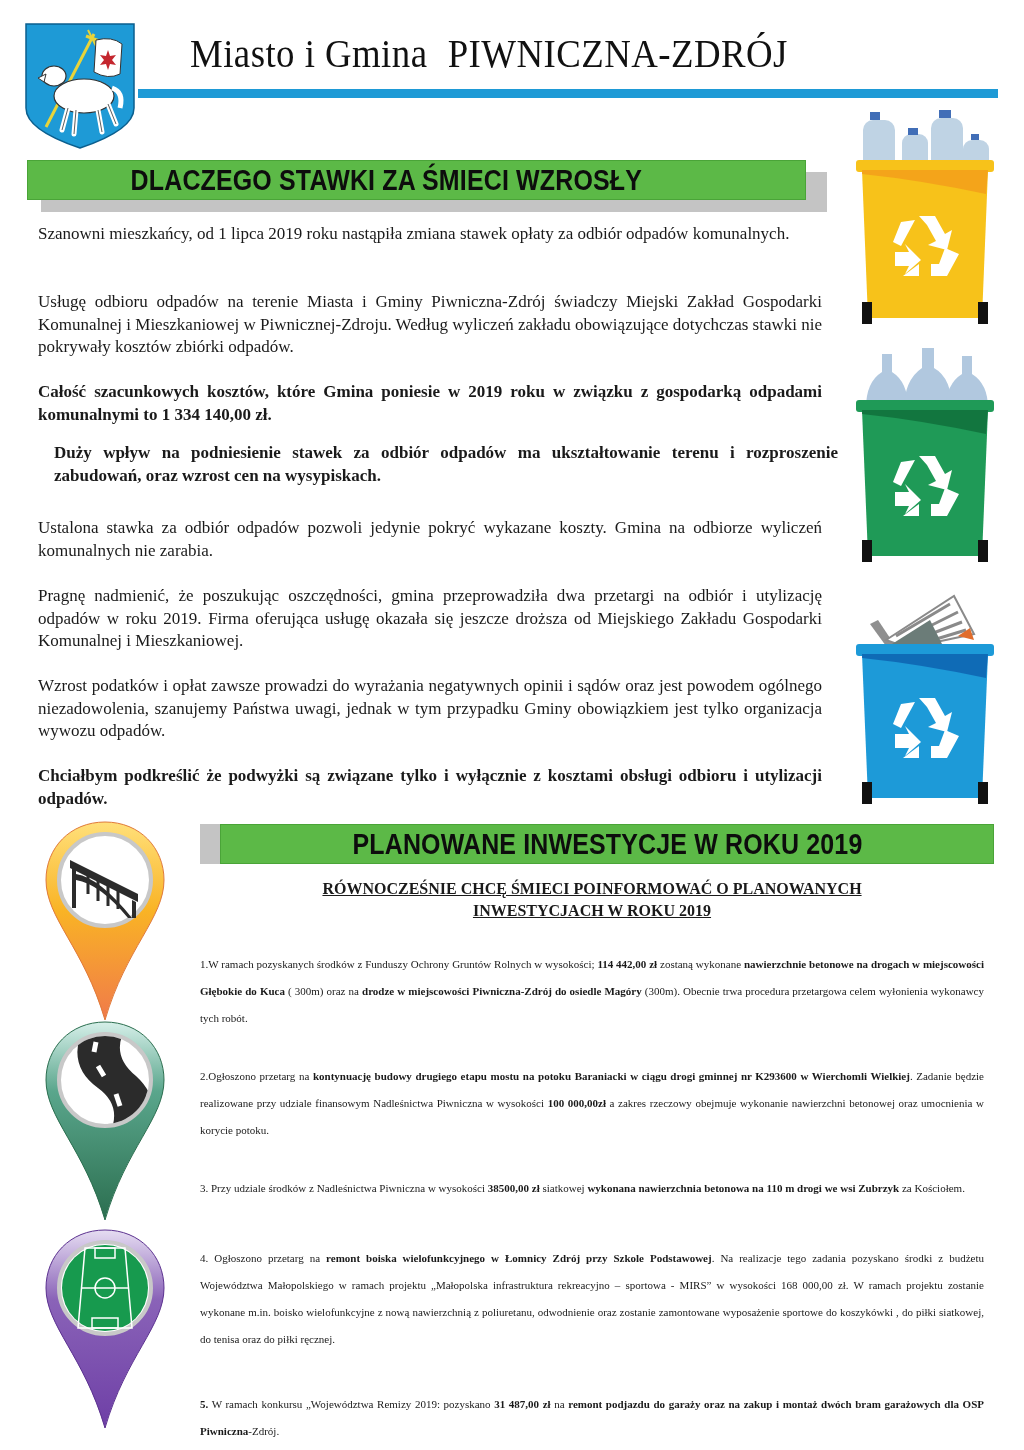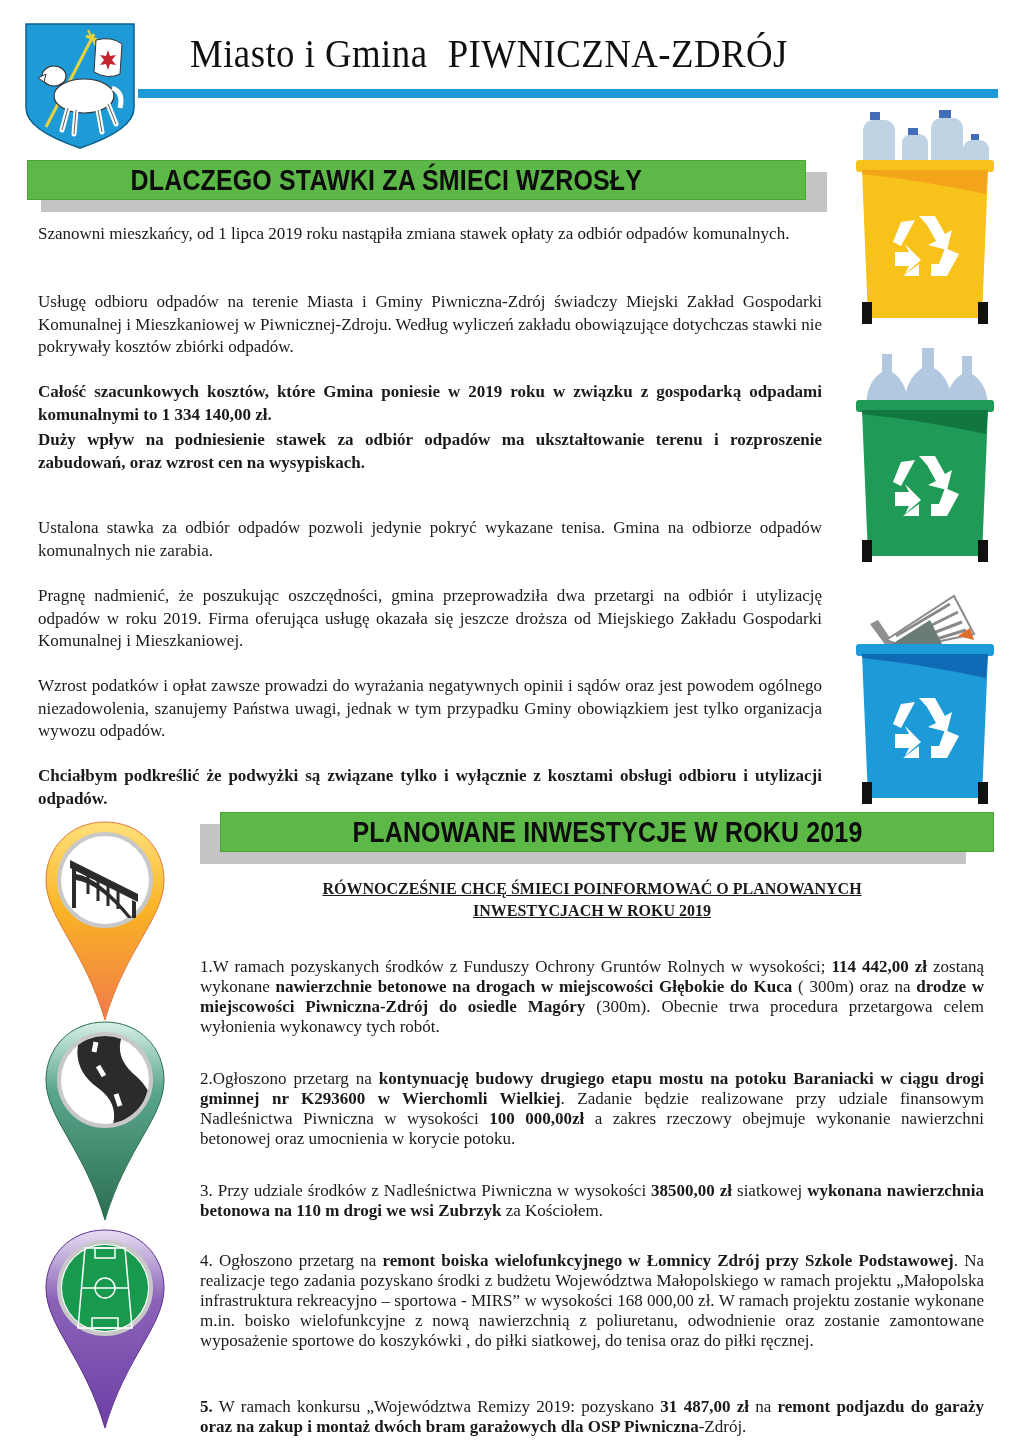--- a/index.html
+++ b/index.html
@@ -77,7 +77,7 @@
 <p class="para" style="top:206px;">Szanowni mieszkańcy, od 1 lipca 2019 roku nastąpiła zmiana stawek opłaty za odbiór odpadów komunalnych.</p>
 <p class="para" style="top:274px;">Usługę odbioru odpadów na terenie Miasta i Gminy Piwniczna-Zdrój świadczy Miejski Zakład Gospodarki Komunalnej i Mieszkaniowej w Piwnicznej-Zdroju. Według wyliczeń zakładu obowiązujące dotychczas stawki nie pokrywały kosztów zbiórki odpadów.</p>
 <p class="para bold" style="top:364px;">Całość szacunkowych kosztów, które Gmina poniesie w 2019 roku w związku  z gospodarką odpadami komunalnymi to 1 334 140,00 zł.</p>
-<p class="para bold" style="top:412px;">Duży wpływ na podniesienie stawek za odbiór odpadów ma ukształtowanie terenu i rozproszenie zabudowań, oraz wzrost cen na wysypiskach.</p>
+<p class="para bold" style="top:425px;margin-left:16px;">Duży wpływ na podniesienie stawek za odbiór odpadów ma ukształtowanie terenu i rozproszenie zabudowań, oraz wzrost cen na wysypiskach.</p>
 <p class="para" style="top:500px;">Ustalona stawka za odbiór  odpadów pozwoli jedynie pokryć wykazane tenisa. Gmina na odbiorze odpadów komunalnych nie zarabia.</p>
 <p class="para" style="top:568px;">Pragnę nadmienić, że poszukując oszczędności, gmina przeprowadziła dwa przetargi na odbiór i utylizację odpadów w roku 2019. Firma oferująca usługę okazała się jeszcze  droższa od Miejskiego Zakładu Gospodarki Komunalnej i Mieszkaniowej.</p>
 <p class="para" style="top:658px;">Wzrost podatków i opłat zawsze prowadzi do wyrażania negatywnych opinii i sądów oraz jest powodem ogólnego niezadowolenia, szanujemy Państwa uwagi, jednak w tym przypadku Gminy obowiązkiem  jest tylko organizacja wywozu odpadów.</p>

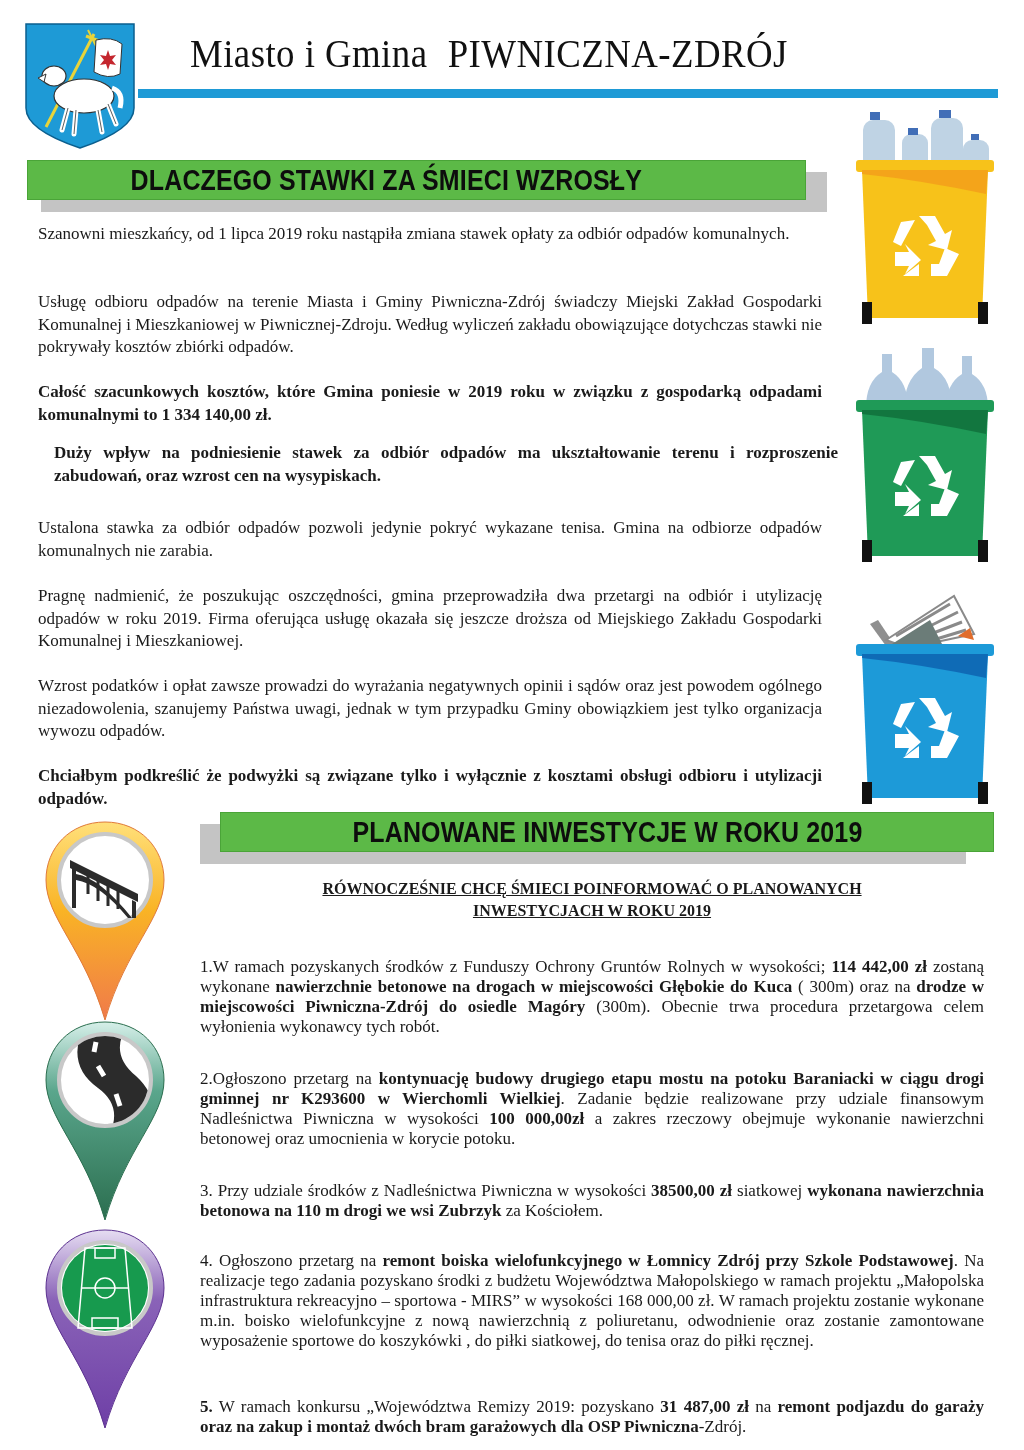--- a/index.html
+++ b/index.html
@@ -78,7 +78,7 @@
 <p class="para" style="top:274px;">Usługę odbioru odpadów na terenie Miasta i Gminy Piwniczna-Zdrój świadczy Miejski Zakład Gospodarki Komunalnej i Mieszkaniowej w Piwnicznej-Zdroju. Według wyliczeń zakładu obowiązujące dotychczas stawki nie pokrywały kosztów zbiórki odpadów.</p>
 <p class="para bold" style="top:364px;">Całość szacunkowych kosztów, które Gmina poniesie w 2019 roku w związku  z gospodarką odpadami komunalnymi to 1 334 140,00 zł.</p>
 <p class="para bold" style="top:425px;margin-left:16px;">Duży wpływ na podniesienie stawek za odbiór odpadów ma ukształtowanie terenu i rozproszenie zabudowań, oraz wzrost cen na wysypiskach.</p>
-<p class="para" style="top:500px;">Ustalona stawka za odbiór  odpadów pozwoli jedynie pokryć wykazane tenisa. Gmina na odbiorze odpadów komunalnych nie zarabia.</p>
+<p class="para" style="top:500px;">Ustalona stawka za odbiór  odpadów pozwoli jedynie pokryć wykazane koszty. Gmina na odbiorze wyliczeń komunalnych nie zarabia.</p>
 <p class="para" style="top:568px;">Pragnę nadmienić, że poszukując oszczędności, gmina przeprowadziła dwa przetargi na odbiór i utylizację odpadów w roku 2019. Firma oferująca usługę okazała się jeszcze  droższa od Miejskiego Zakładu Gospodarki Komunalnej i Mieszkaniowej.</p>
 <p class="para" style="top:658px;">Wzrost podatków i opłat zawsze prowadzi do wyrażania negatywnych opinii i sądów oraz jest powodem ogólnego niezadowolenia, szanujemy Państwa uwagi, jednak w tym przypadku Gminy obowiązkiem  jest tylko organizacja wywozu odpadów.</p>
 <p class="para bold" style="top:748px;">Chciałbym podkreślić że podwyżki są związane tylko i wyłącznie z kosztami obsługi  odbioru i utylizacji odpadów.</p>

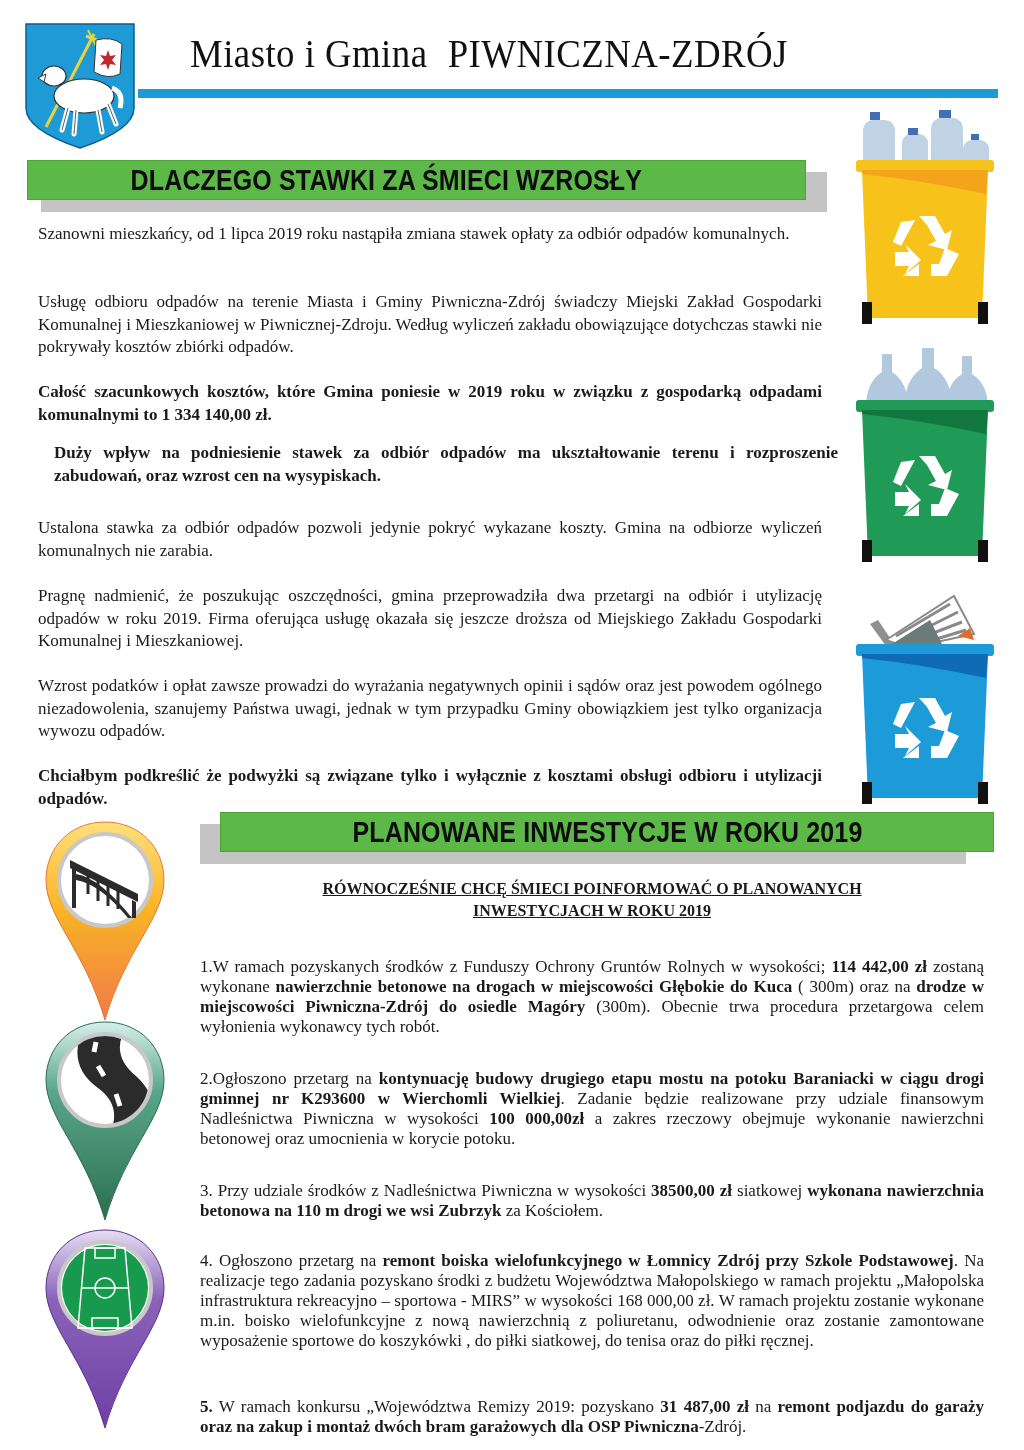--- a/index.html
+++ b/index.html
@@ -23,7 +23,7 @@
   .b1 .bar span { margin-left: -60px; }
 
   .b2 { left: 200px; top: 812px; width: 800px; height: 56px; }
-  .b2 .bar { left: 20px; top: 0; width: 772px; height: 38px; align-items: center; }
+  .b2 .bar { left: 20px; top: 12px; width: 772px; height: 38px; align-items: center; }
   .b2 .shadow { left: 0; top: 12px; width: 766px; height: 40px; }
 
   

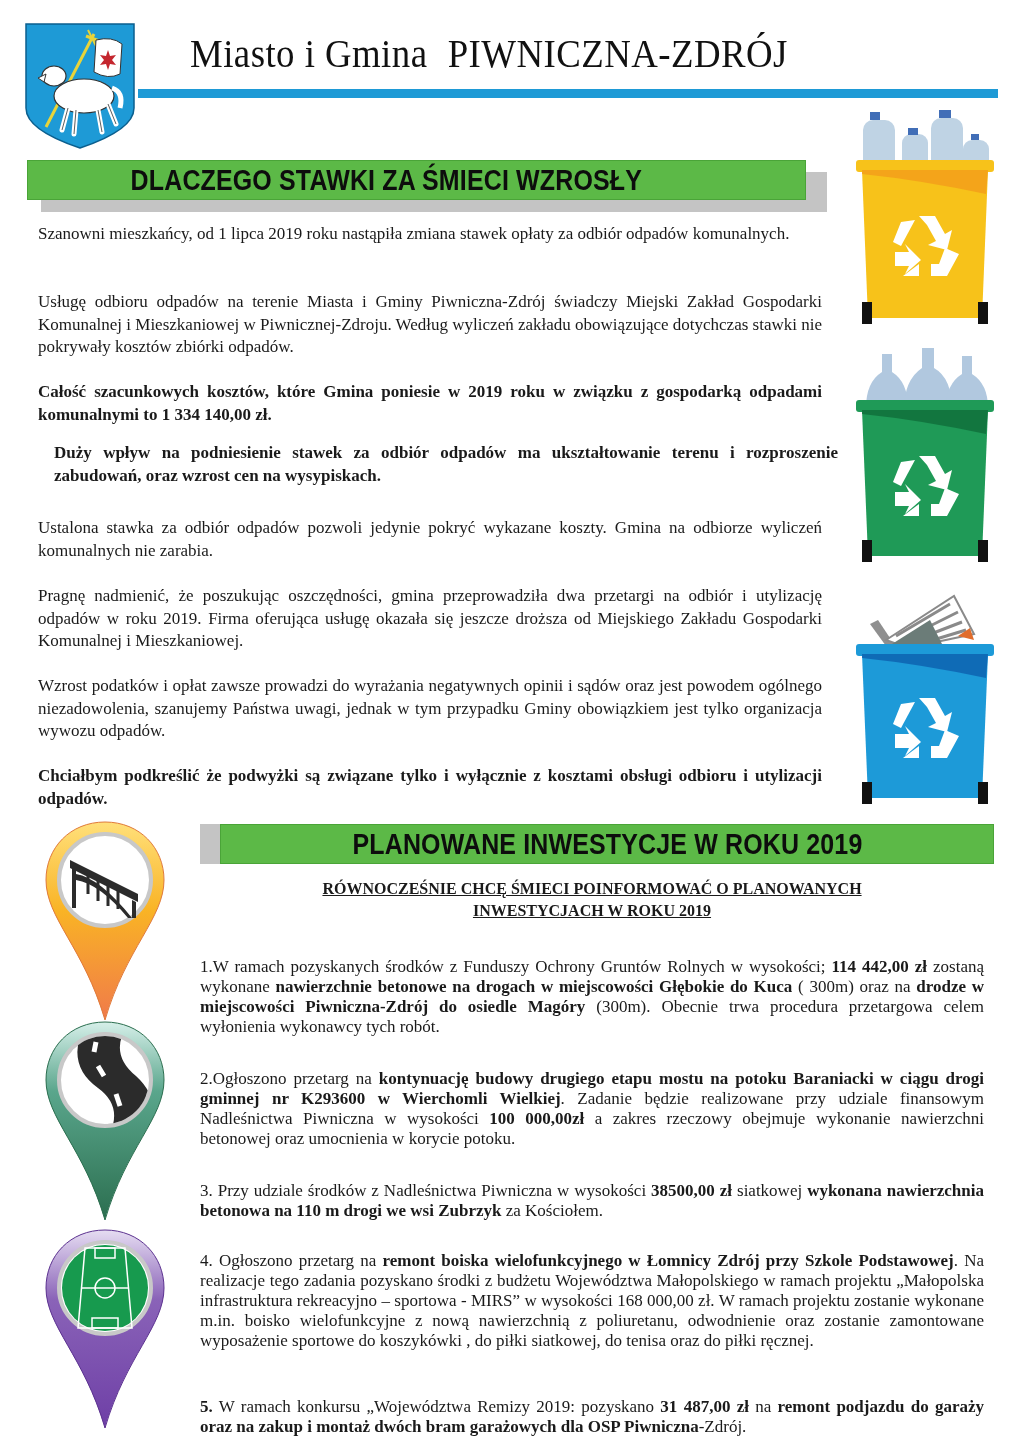--- a/index.html
+++ b/index.html
@@ -29,7 +29,7 @@
   
   .para { position: absolute; left: 38px; width: 784px; font-size: 17px; line-height: 22.6px; text-align: justify; }
   .para.bold { font-weight: bold; }
-  .inv { position: absolute; left: 200px; width: 784px; font-size: 17px; line-height: 20px; text-align: justify; }
+  .inv { position: absolute; left: 200px; width: 784px; font-size: 11px; line-height: 27px; text-align: justify; }
   .inv b { font-weight: bold; }
 
   .subhead { position: absolute; left: 200px; top: 878px; width: 784px; text-align: center; font-weight: bold; font-size: 16px; line-height: 22px; text-decoration: underline; }

